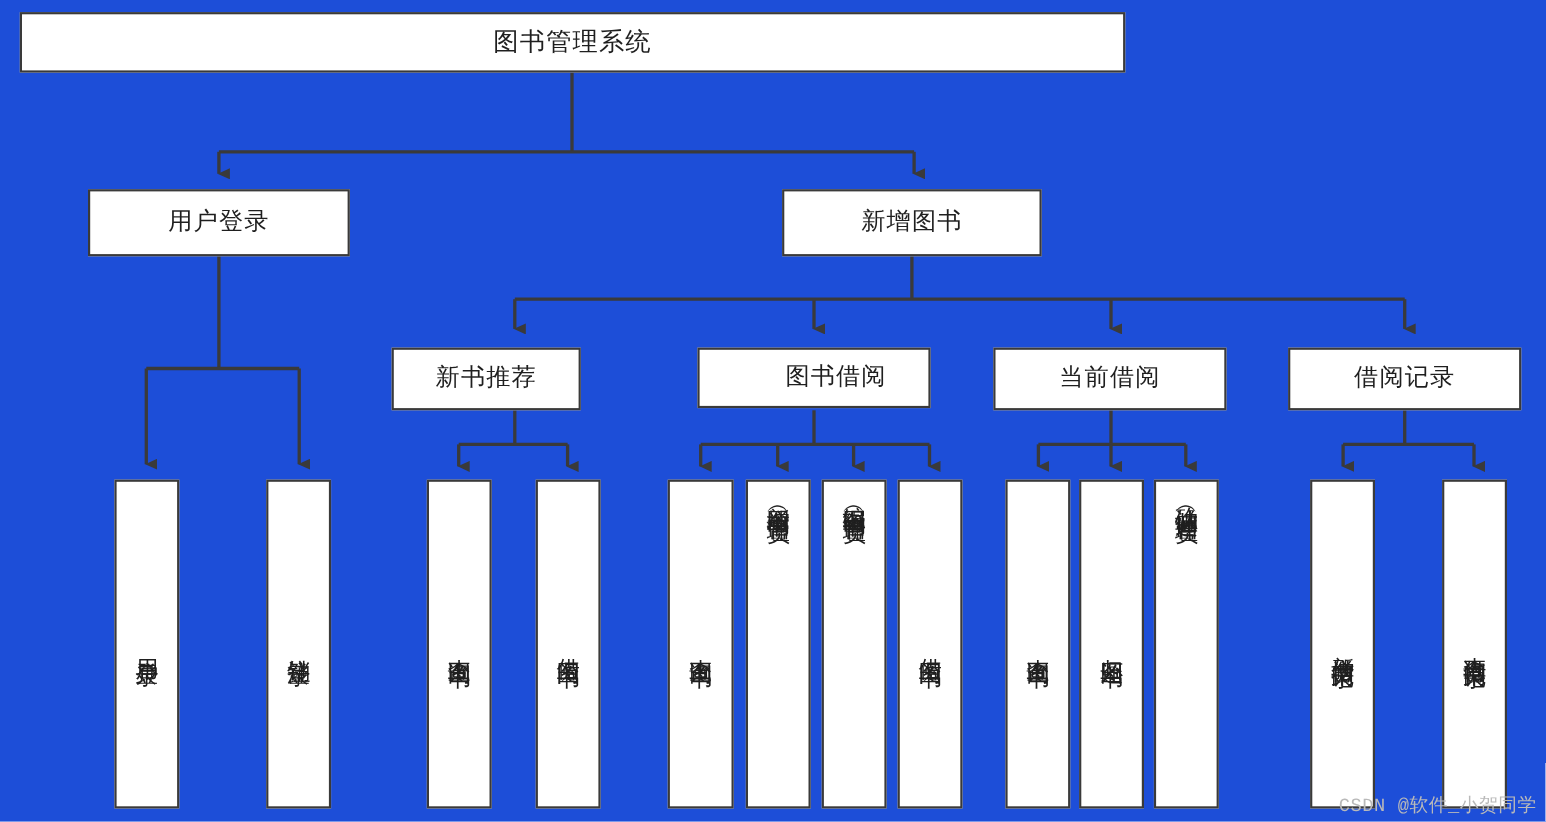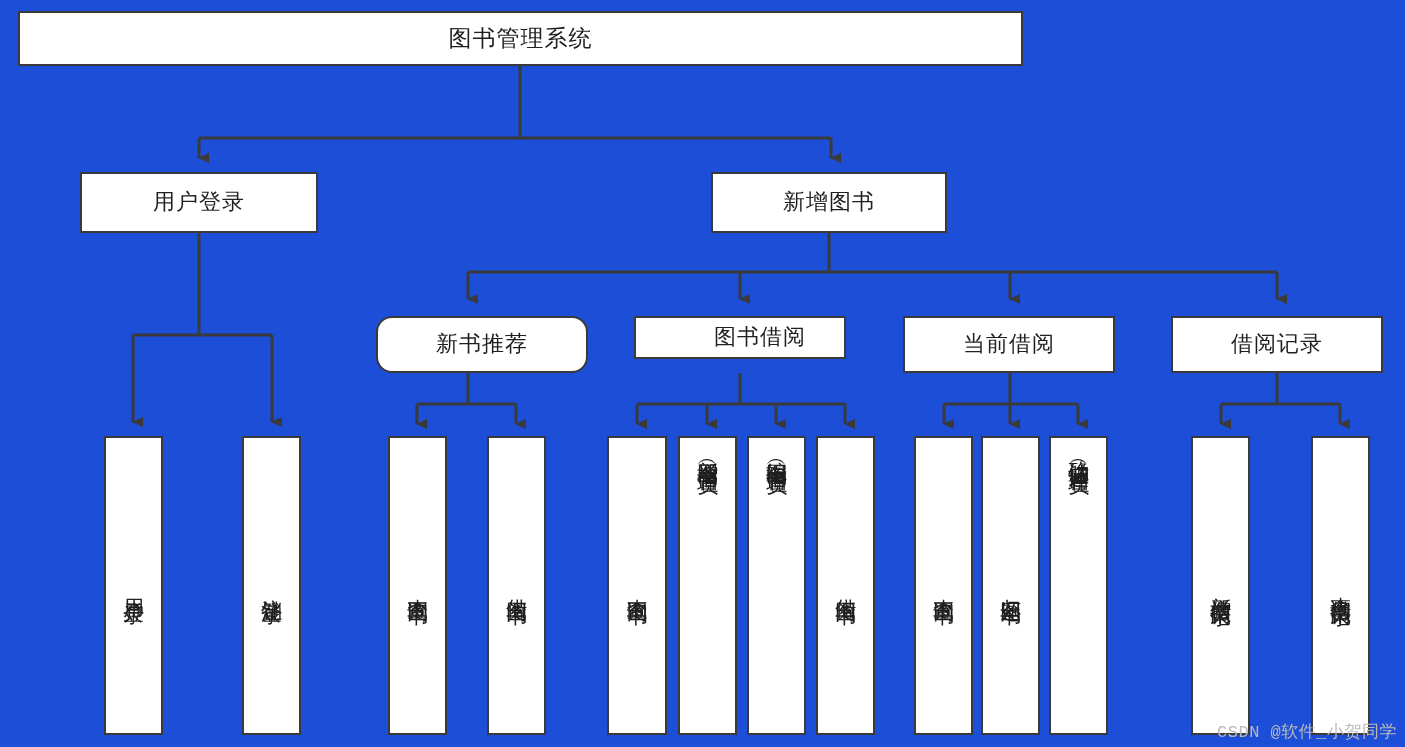--- a/index.html
+++ b/index.html
@@ -130,7 +130,7 @@
   <div class="node horiz" style="left:80px; top:172px; width:238px; height:61px;">用户登录</div>
   <div class="node horiz" style="left:711px; top:172px; width:236px; height:61px;">新增图书</div>
 
-  <div class="node horiz" style="left:376px; top:316px; width:212px; height:57px;border-radius:16px;">新书推荐</div>
+  <div class="node horiz" style="left:356px; top:316px; width:172px; height:57px;">新书推荐</div>
   <div class="node horiz" style="left:634px; top:316px; width:212px; height:43px;padding-left:40px;">图书借阅</div>
   <div class="node horiz" style="left:1171px; top:316px; width:212px; height:57px;">借阅记录</div>
   <div class="node horiz" style="left:903px; top:316px; width:212px; height:57px;">当前借阅</div>

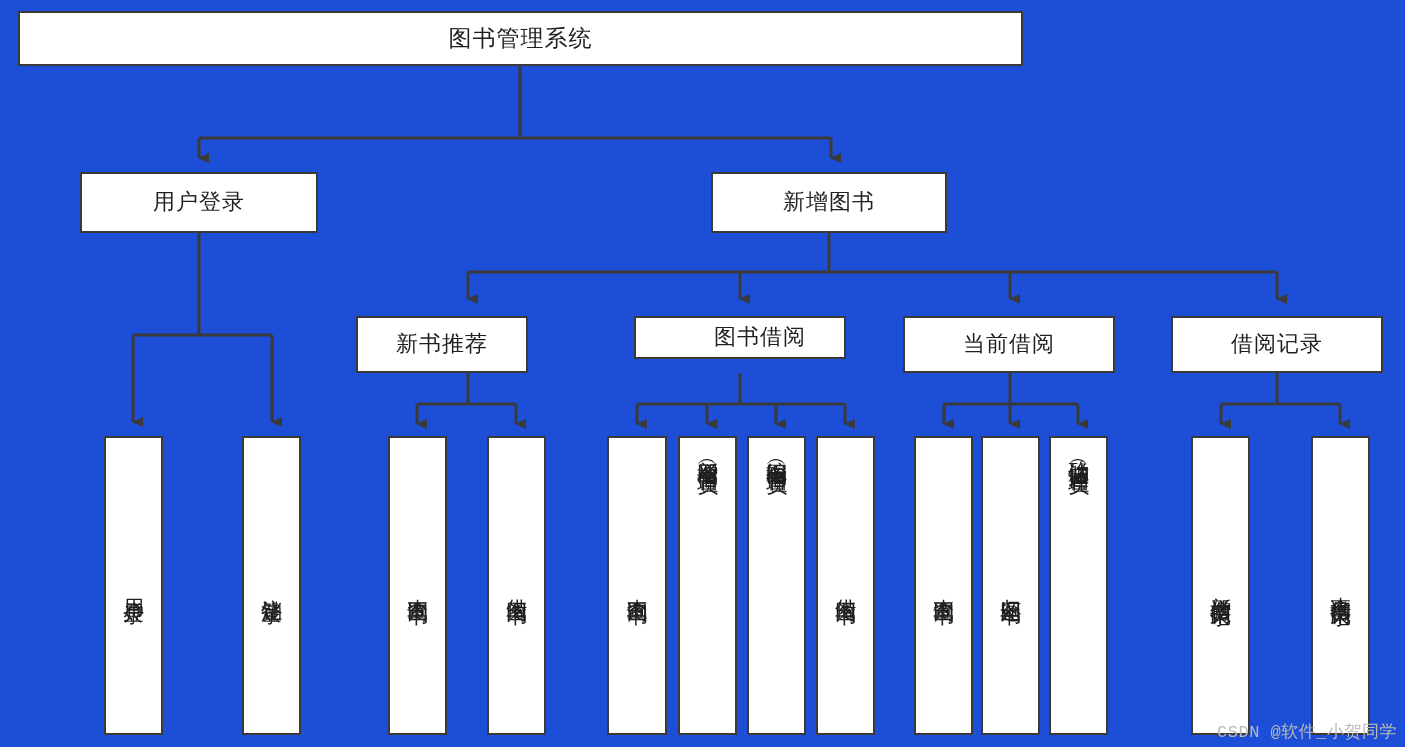--- a/index.html
+++ b/index.html
@@ -131,7 +131,7 @@
   <div class="node horiz" style="left:711px; top:172px; width:236px; height:61px;">新增图书</div>
 
   <div class="node horiz" style="left:356px; top:316px; width:172px; height:57px;">新书推荐</div>
-  <div class="node horiz" style="left:634px; top:316px; width:212px; height:43px;padding-left:40px;">图书借阅</div>
+  <div class="node horiz" style="left:634px; top:316px; width:212px; height:55px;padding-left:40px;">图书借阅</div>
   <div class="node horiz" style="left:1171px; top:316px; width:212px; height:57px;">借阅记录</div>
   <div class="node horiz" style="left:903px; top:316px; width:212px; height:57px;">当前借阅</div>
 

